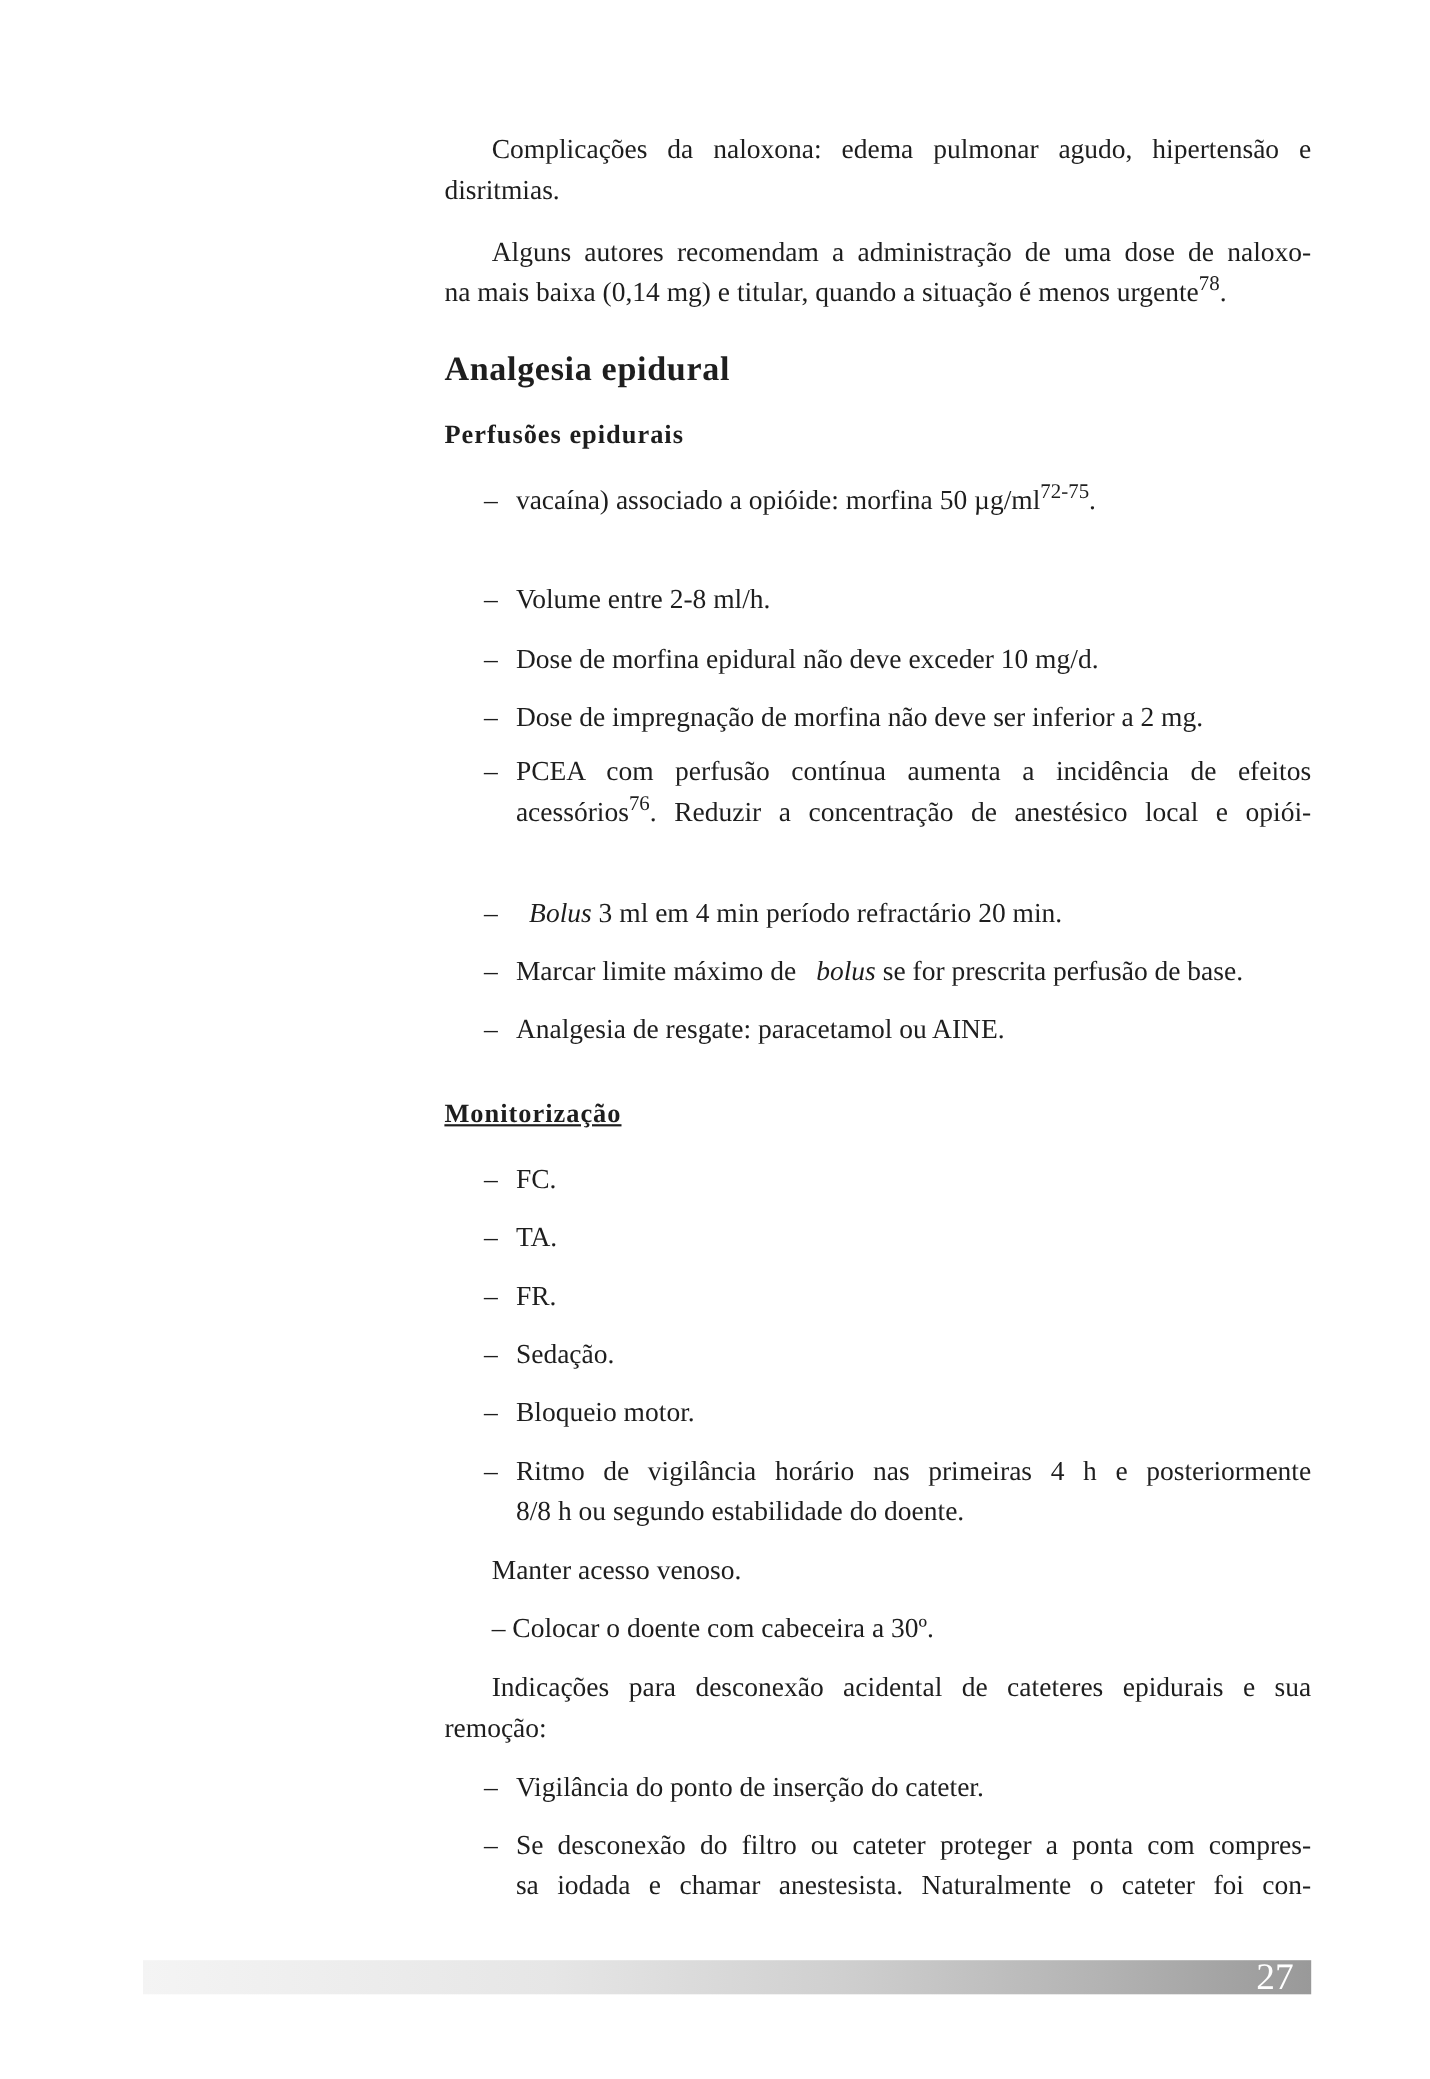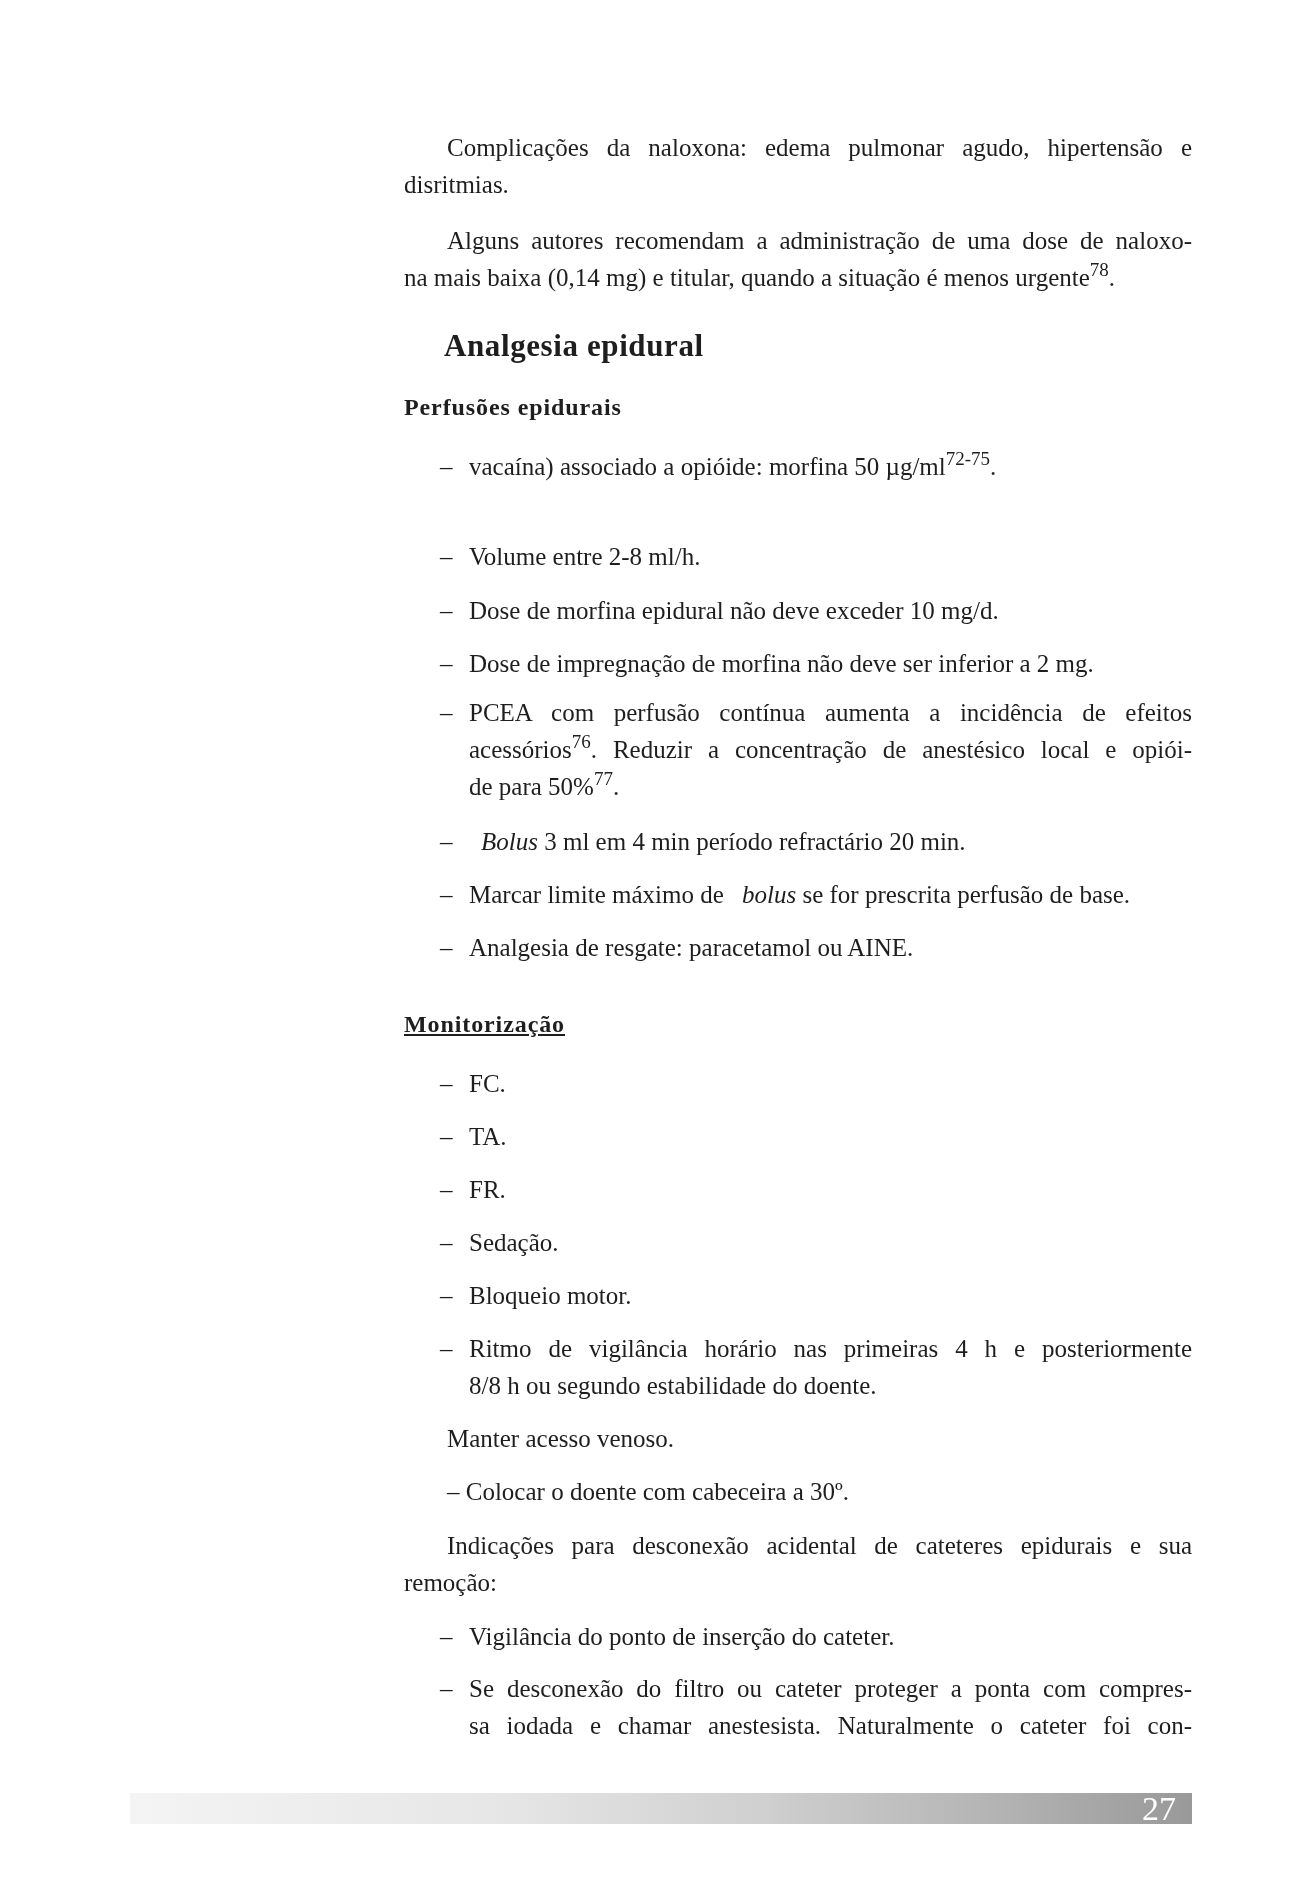--- a/index.html
+++ b/index.html
@@ -5,7 +5,7 @@
   html, body { margin: 0; padding: 0; background: #ffffff; }
   body { width: 1300px; height: 1890px; position: relative; overflow: hidden;
          font-family: "Liberation Serif", "DejaVu Serif", serif; color: #1e1e1e; }
-  .page { position: absolute; left: 0; top: 17px; width: 1300px; height: 1336px; }
+  .page { position: absolute; left: 0; top: 6px; width: 1300px; height: 1336px; }
   .blk { position: absolute; left: 404px; width: 788px; }
   .line { display: block; height: 37px; line-height: 37px; font-size: 25px; white-space: nowrap;
           transform-origin: left center; }

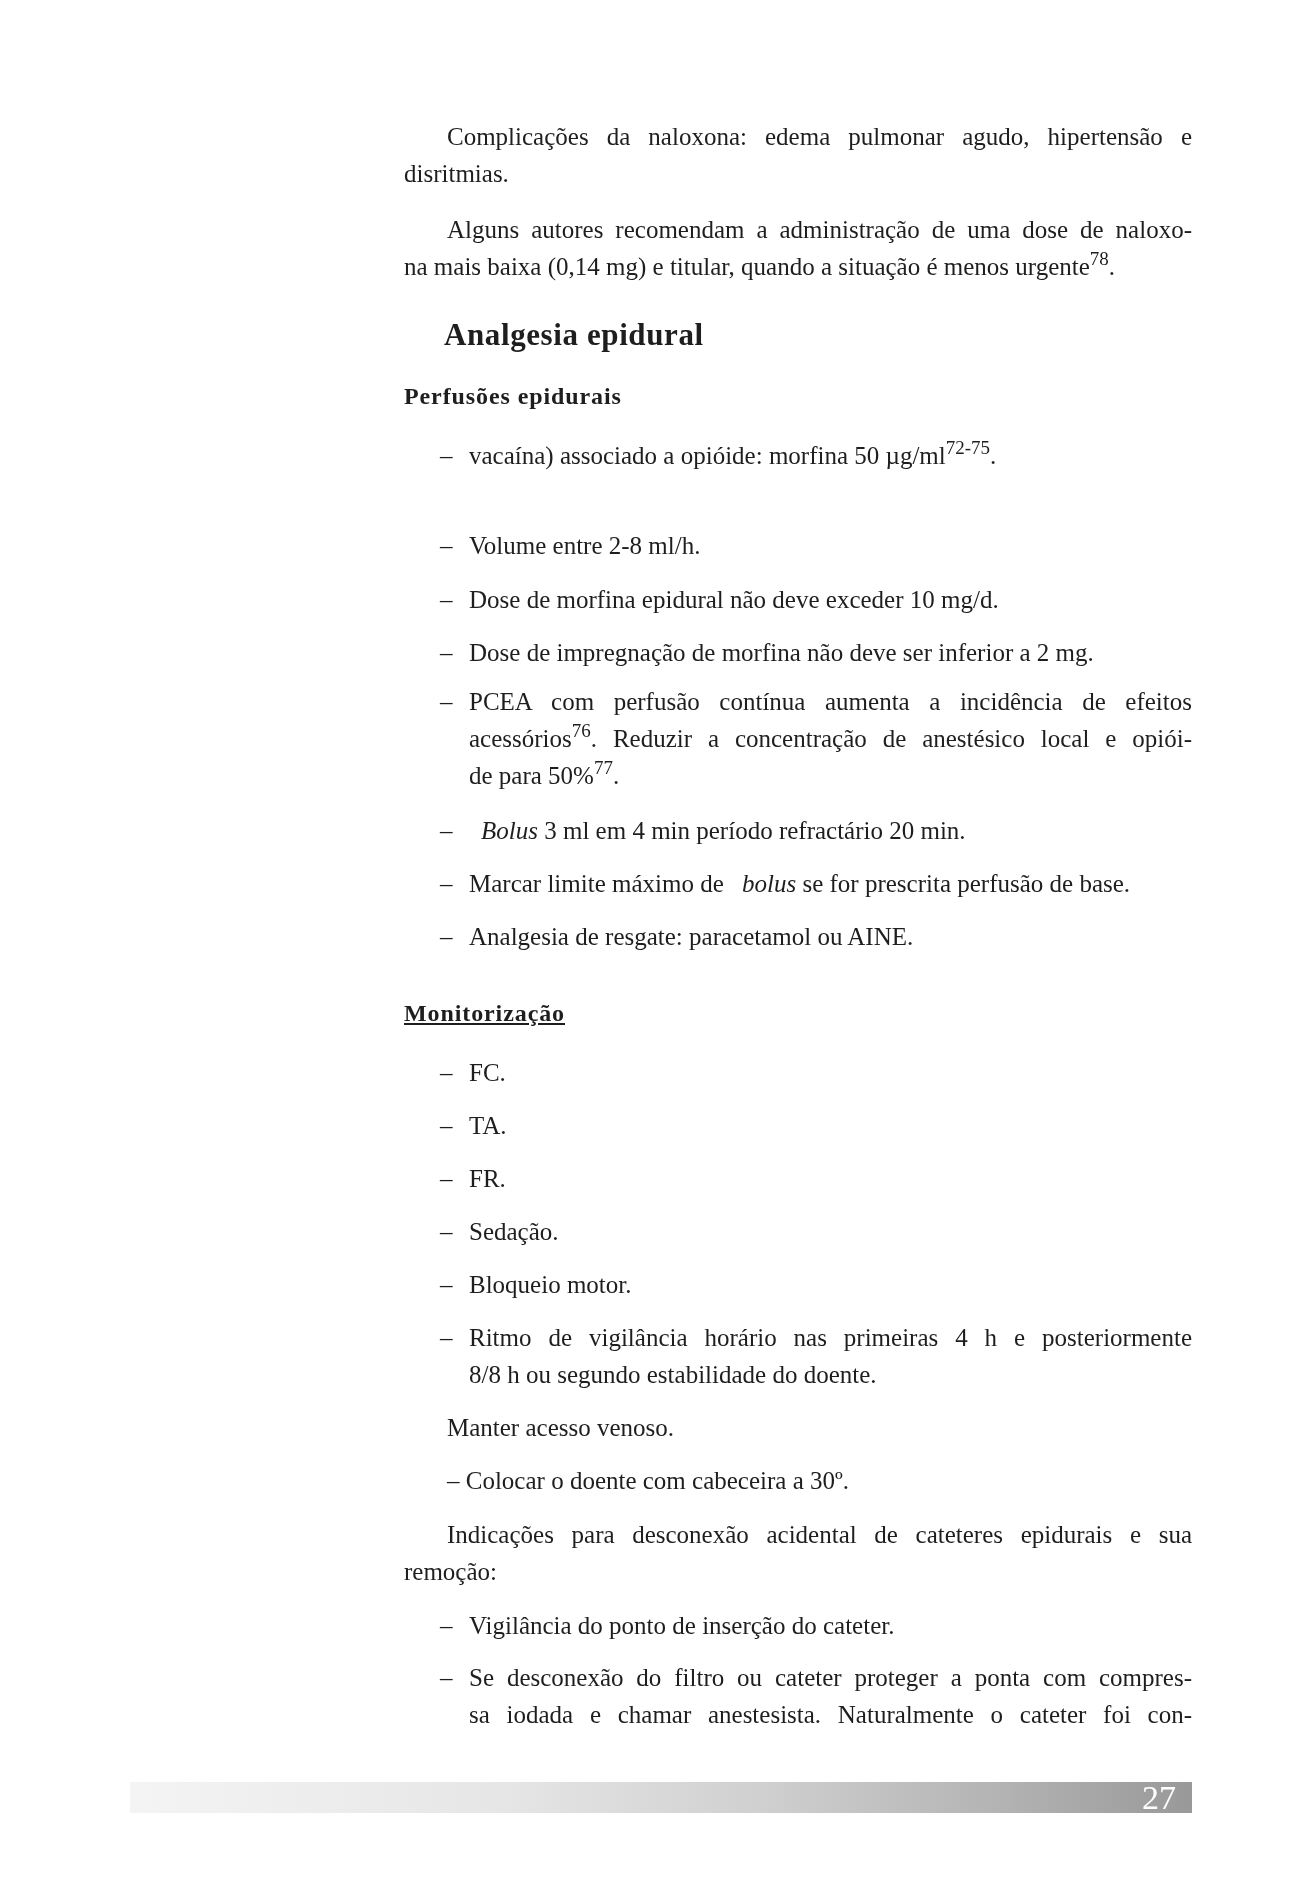--- a/index.html
+++ b/index.html
@@ -15,7 +15,7 @@
   .item .dash { position: absolute; left: 0; top: 0; font-size: 25px; line-height: 37px; }
   .item .body { position: absolute; left: 29px; width: 723px; top: 0; }
   .h1 { position: absolute; left: 404px; font-size: 31px; font-weight: bold; line-height: 40px;
-        letter-spacing: 0.6px; margin-left: 40px; }
+        letter-spacing: 0.6px; }
   .h2 { position: absolute; left: 404px; font-size: 24px; font-weight: bold; line-height: 32px;
         letter-spacing: 0.9px; }
   sup { font-size: 19px; line-height: 0; vertical-align: 10px; }

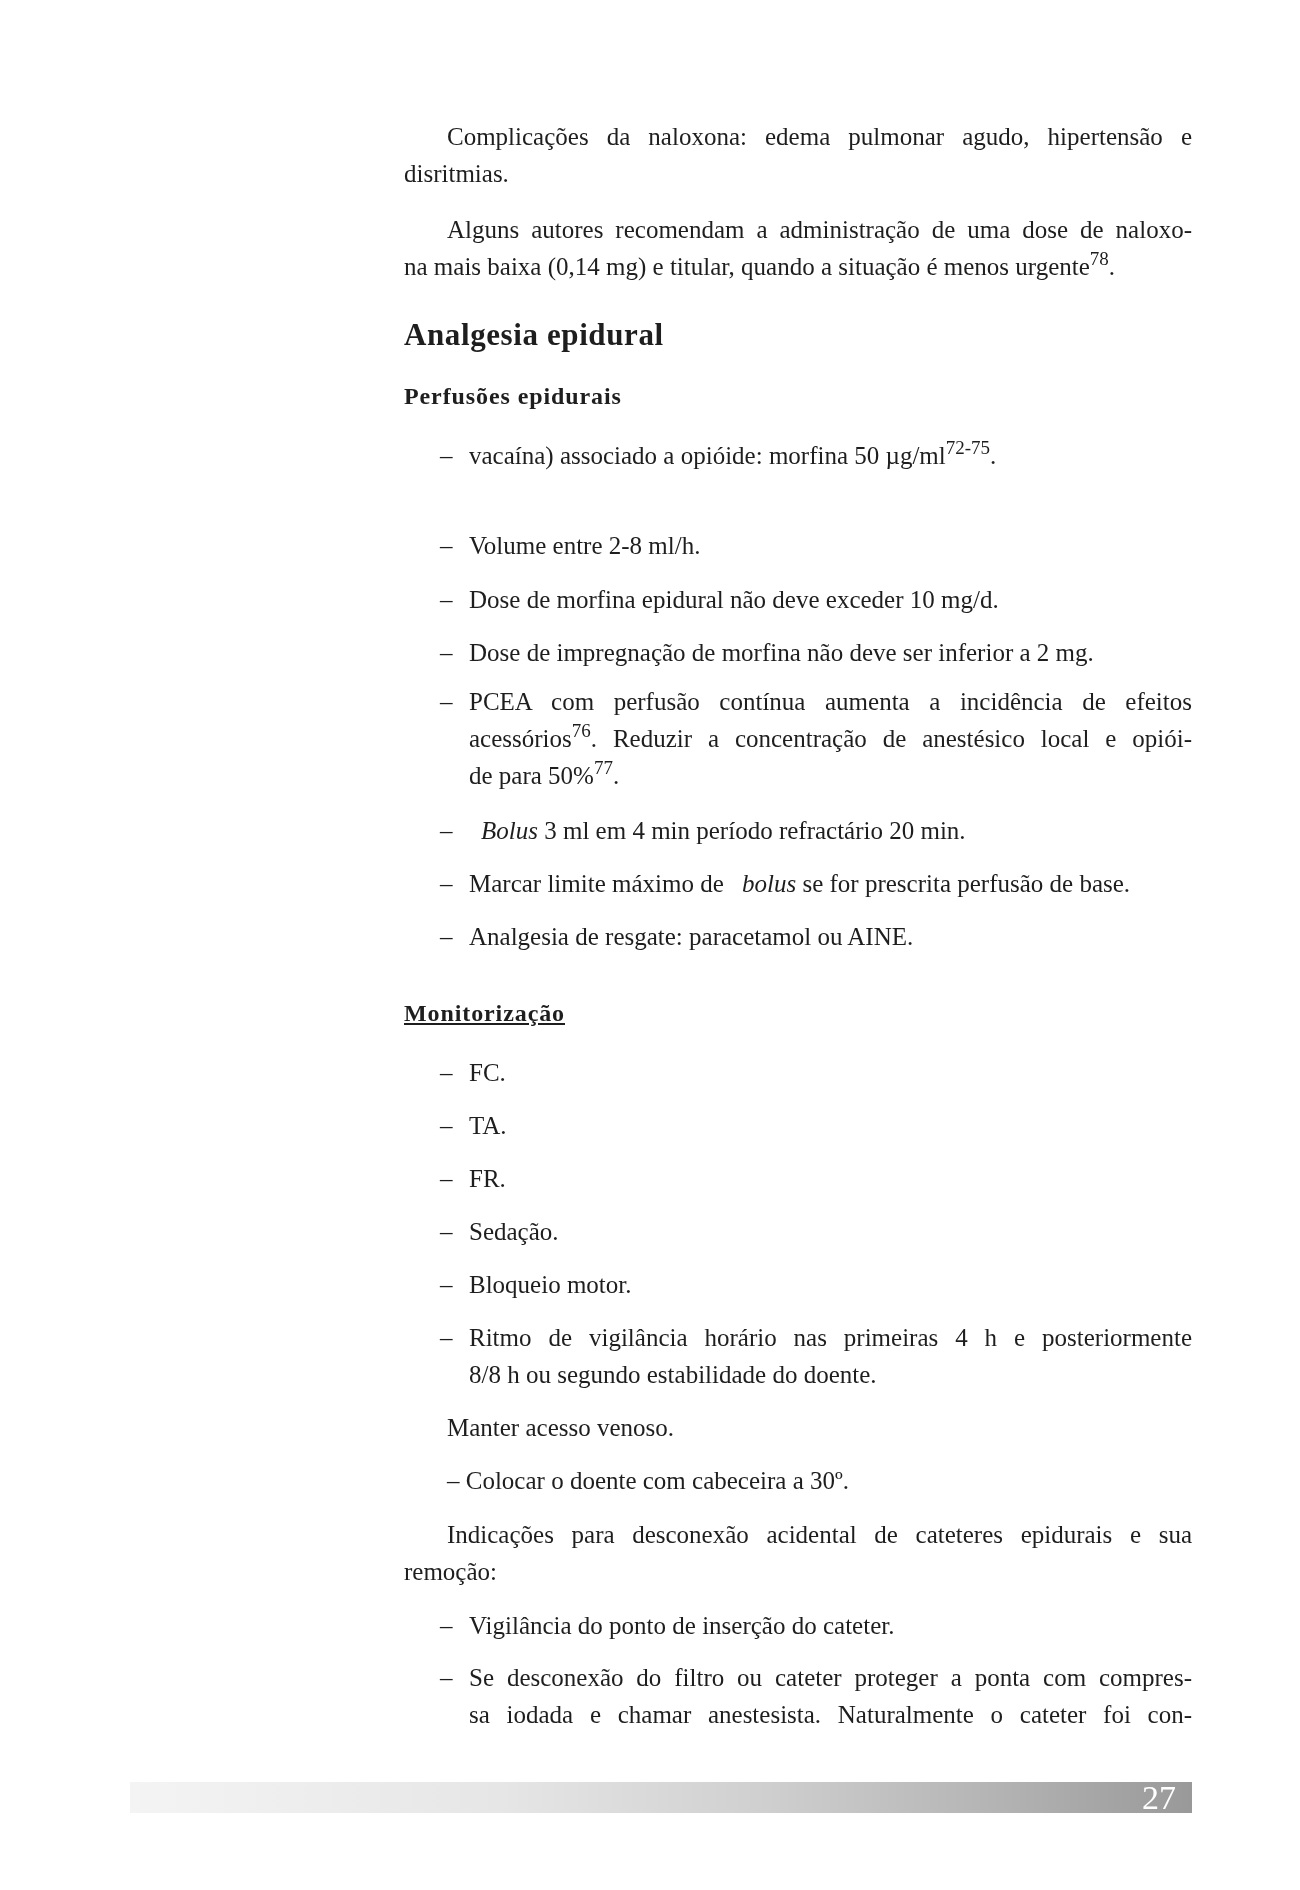--- a/index.html
+++ b/index.html
@@ -76,7 +76,6 @@
     <div class="body">
       <span class="line just">PCEA com perfusão contínua aumenta a incidência de efeitos</span>
       <span class="line just"><span>acessórios</span><sup>76</sup><span>. Reduzir a concentração de anestésico local e opiói-</span></span>
-      <span class="line"><span>de para 50%</span><sup>77</sup><span>.</span></span>
     </div>
   </div>
 

